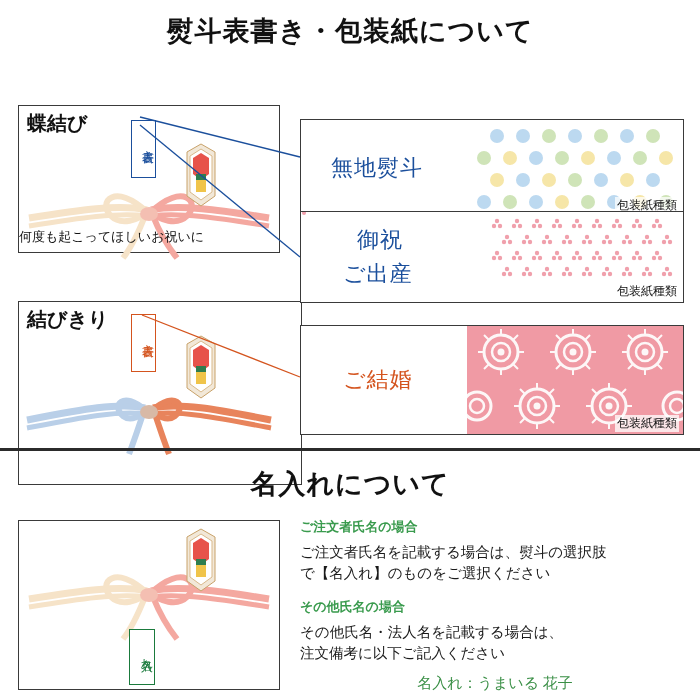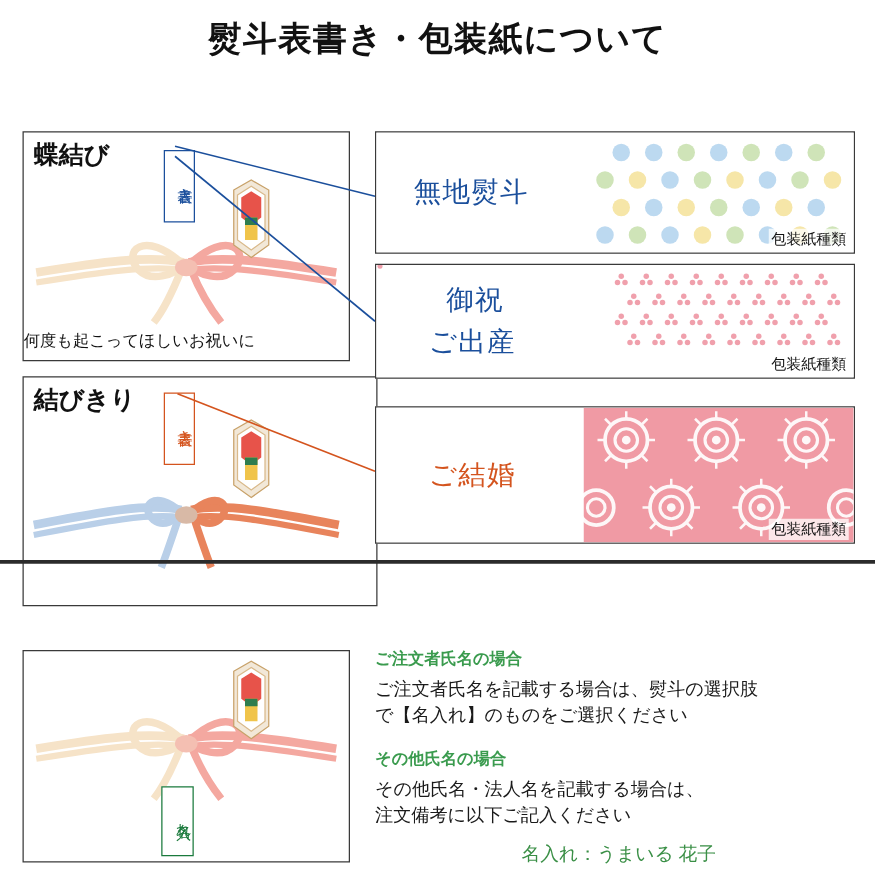--- a/index.html
+++ b/index.html
@@ -138,7 +138,7 @@
 
   <div class="sec1-body">
 
-    <div class="noshi-card" style="left:18px; top:50px; width:262px; height:184px;">
+    <div class="noshi-card" style="left:18px; top:50px; width:262px; height:148px;">
 
       <div class="card-label">蝶結び</div>
 

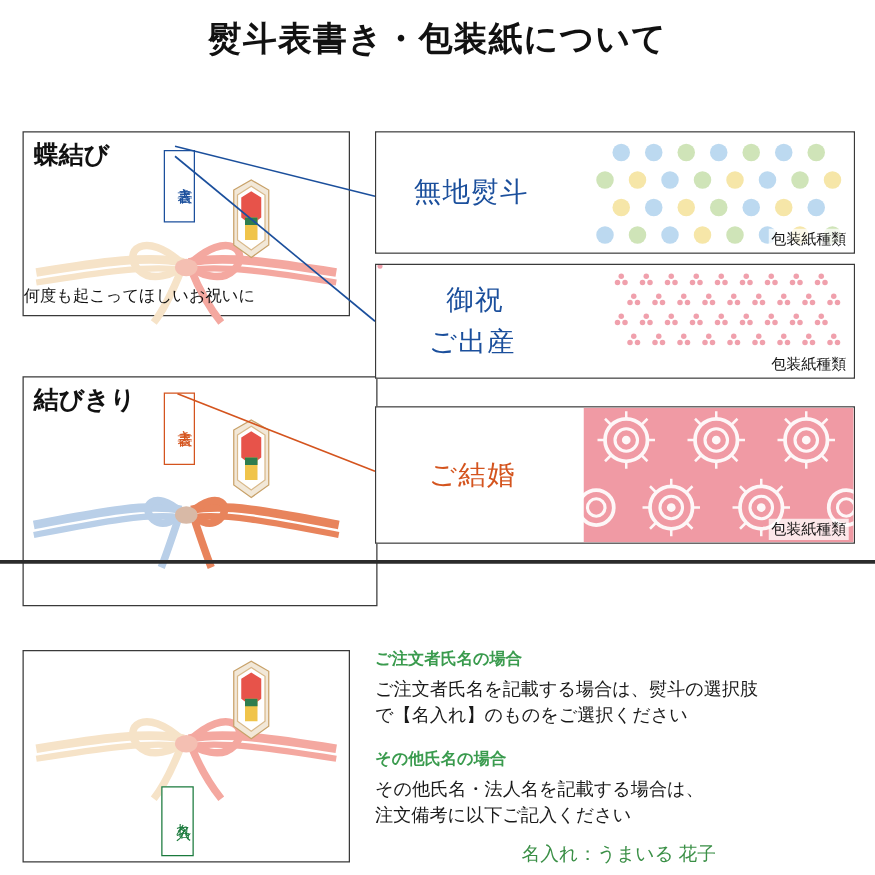--- a/index.html
+++ b/index.html
@@ -205,7 +205,7 @@
       <path d="M142 260 L 300 322" stroke="#d4541e" stroke-width="1.3" fill="none"></path>
     </svg>
 
-    <div class="wrap-box" style="left:300px; top:50px; width:384px; height:98px;">
+    <div class="wrap-box" style="left:300px; top:64px; width:384px; height:98px;">
       <svg width="382" height="96" viewBox="0 0 382 96">
         <rect width="382" height="96" fill="#ffffff"></rect>
         <g>

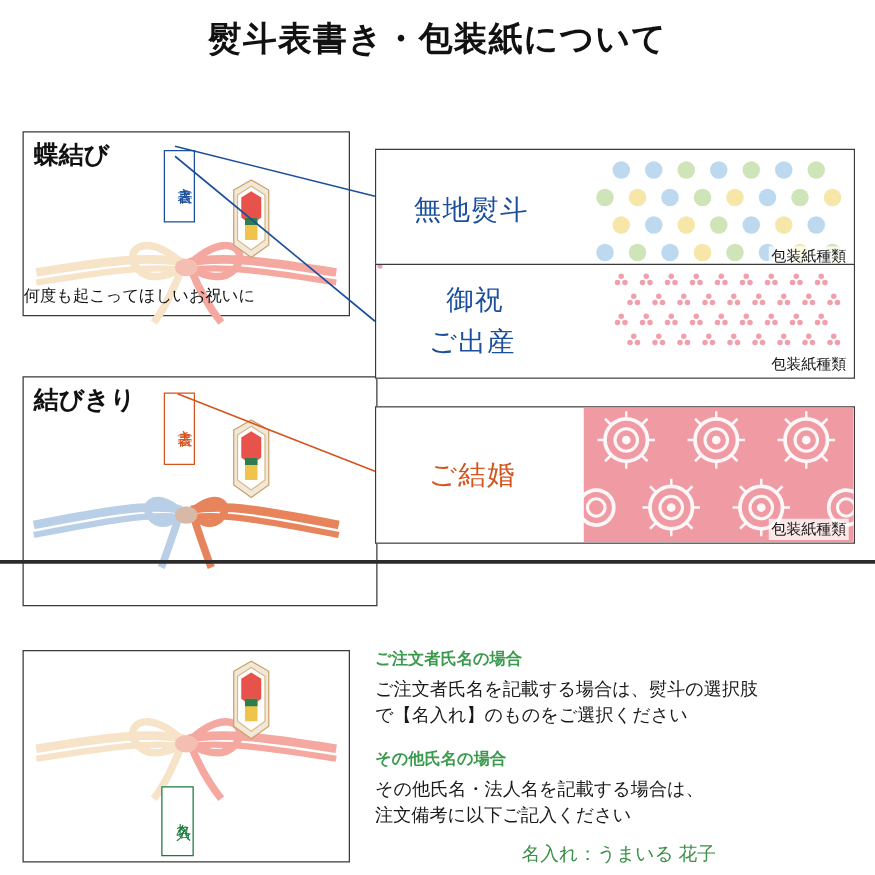--- a/index.html
+++ b/index.html
@@ -550,6 +550,7 @@
 
   <div class="divider" style="top:448px;"></div>
 
+  <div class="section-title" style="position:absolute; left:0; top:466px; width:700px;">名入れについて</div>
 
   <div class="noshi-card" style="left:18px; top:520px; width:262px; height:170px;">
     <svg width="260" height="168" viewBox="0 0 260 168">

